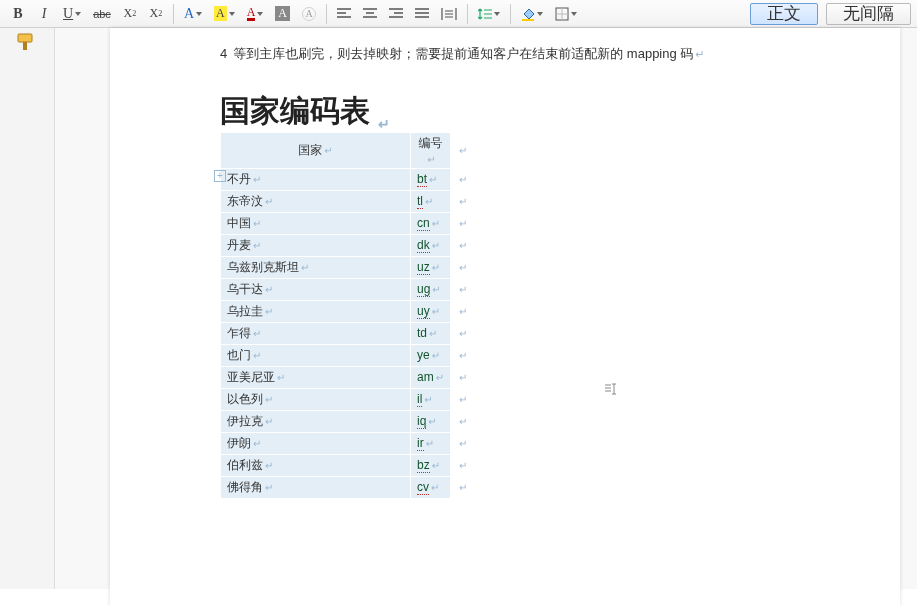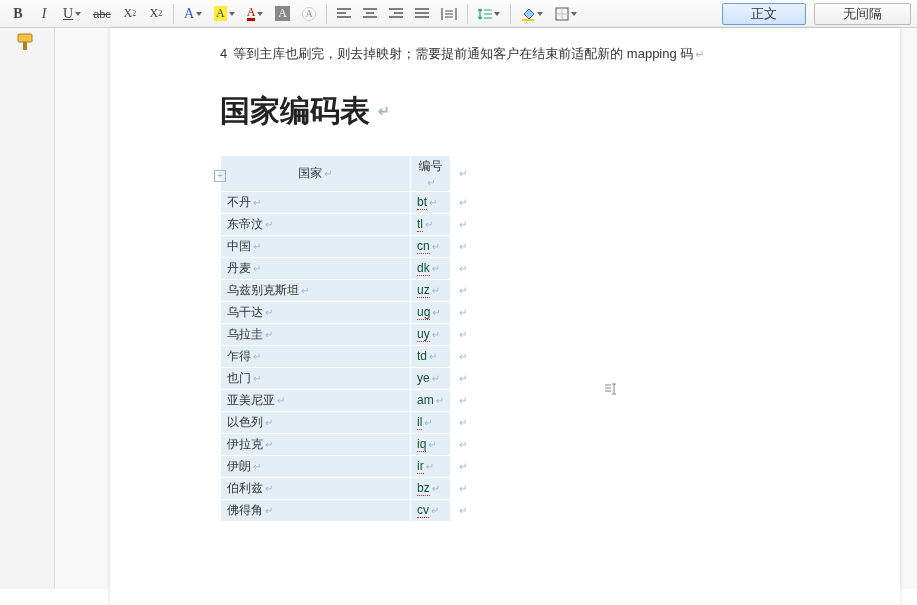--- a/index.html
+++ b/index.html
@@ -22,8 +22,8 @@
   .sep { width:1px; height:20px; background:#ccc; margin:0 3px; }
   .icon-svg { display:block; }
   .end-btn {
-    height:22px; padding:0 28px; background:linear-gradient(#fdfdfd,#efefef);
-    border:1px solid #bbb; border-radius:2px; font-size:13px; color:#333;
+    height:22px; padding:0 16px; background:linear-gradient(#fdfdfd,#efefef);
+    border:1px solid #bbb; border-radius:2px; font-size:17px; color:#333;
     display:flex; align-items:center; justify-content:center; margin-left:6px;
   }
   .end-btn.active { background:linear-gradient(#e8f2ff,#d0e4ff); border-color:#6a9ed8; }

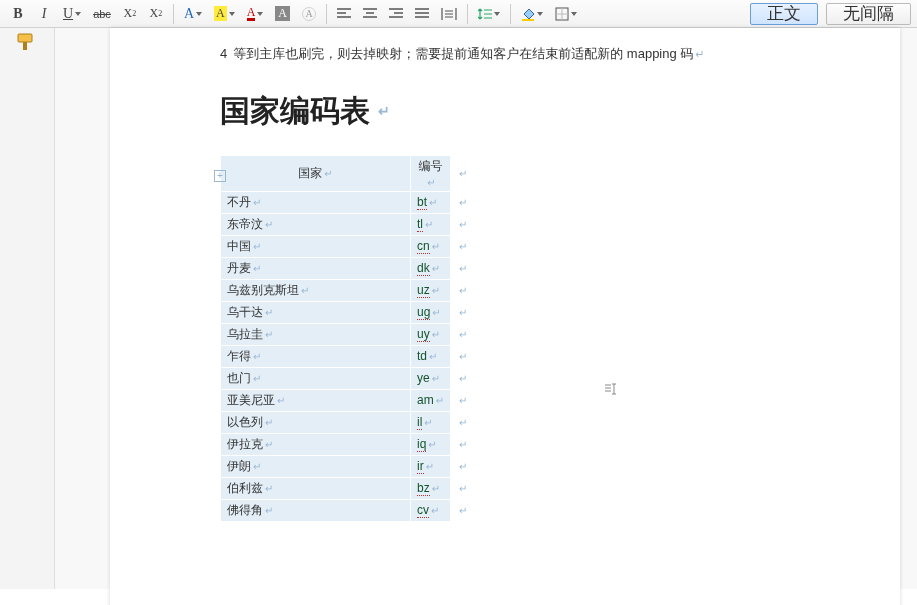--- a/index.html
+++ b/index.html
@@ -43,7 +43,7 @@
   .para-line .num { color:#333; margin-right:6px; }
   .pmark { color:#9bb8d3; font-size:11px; margin-left:2px; }
 
-  .title { font-size:30px; font-weight:600; color:#222; margin-bottom:23px; display:flex; align-items:center; }
+  .title { font-size:30px; font-weight:600; color:#222; margin-bottom:0; display:flex; align-items:flex-end; }
   .title .pmark { font-size:14px; margin-left:8px; }
 
   .table-anchor {

